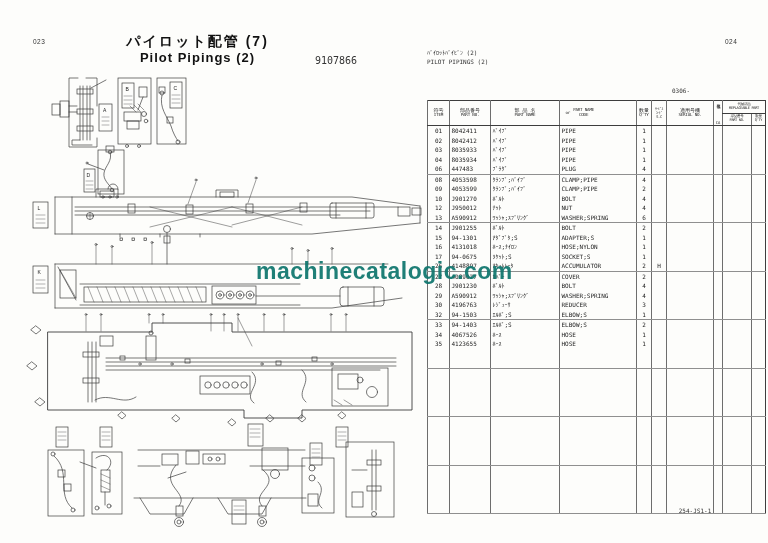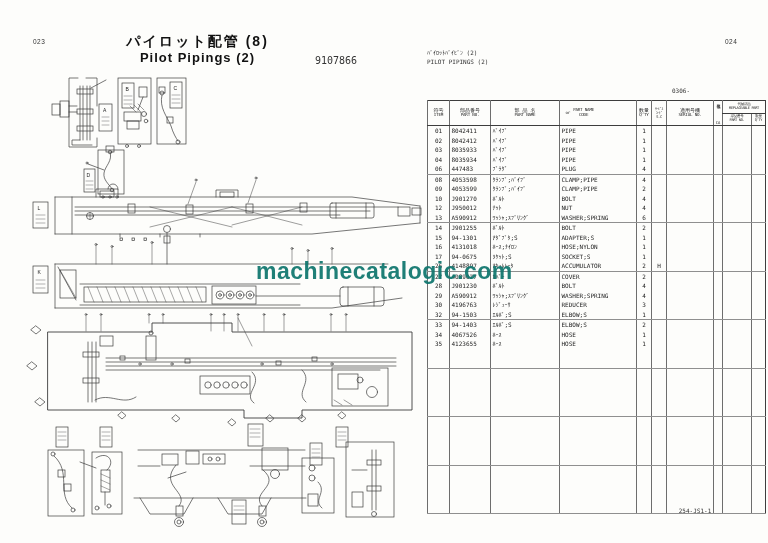--- a/index.html
+++ b/index.html
@@ -63,7 +63,7 @@
 <body>
 
 <div class="abs page-no" style="left:33px;top:38px">023</div>
-<div class="abs title-jp">パイロット配管 (8)</div>
+<div class="abs title-jp">パイロット配管 (7)</div>
 <div class="abs title-en">Pilot Pipings (2)</div>
 <div class="abs drawing-no">9107866</div>
 

